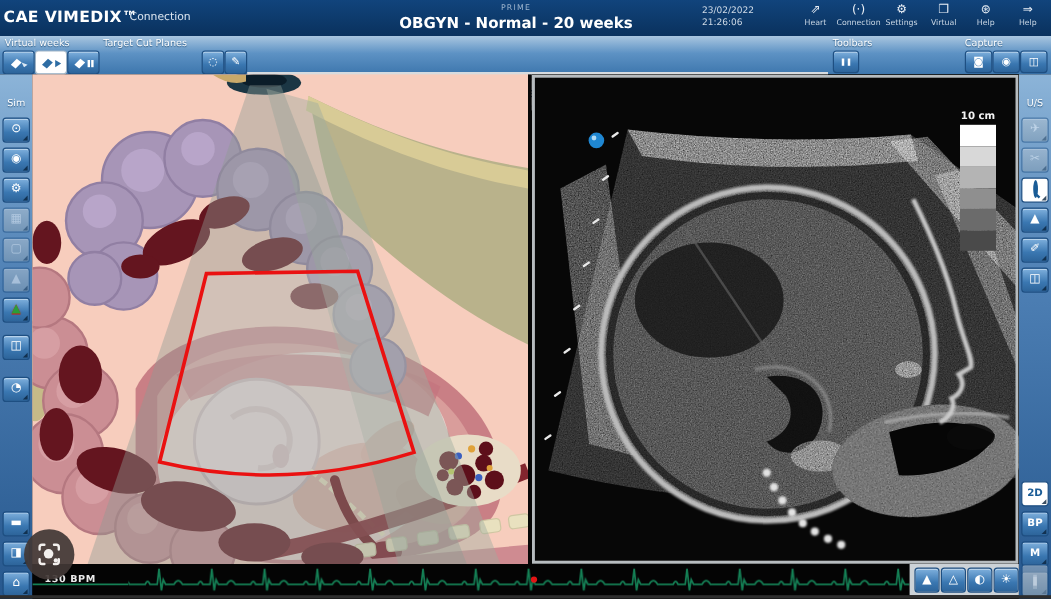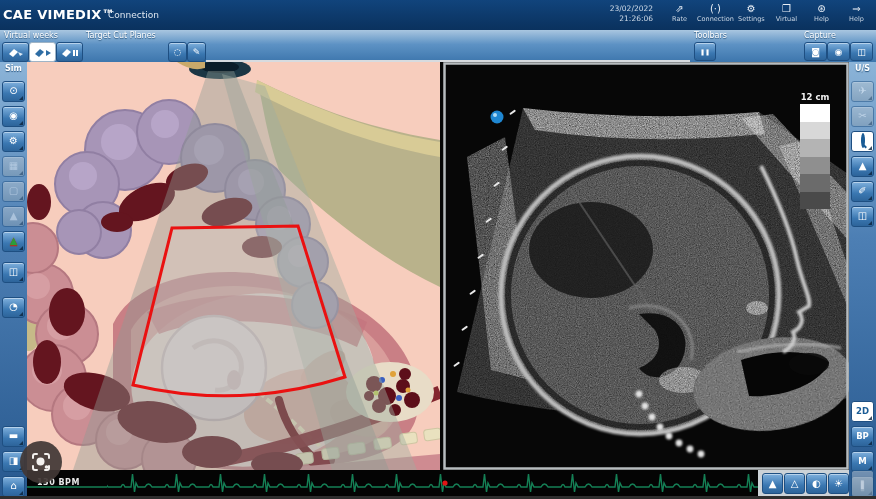--- a/index.html
+++ b/index.html
@@ -92,6 +92,10 @@
   <div id="titlebar">
     <div class="appname">CAE VIMEDIX™</div>
     <div class="username">Connection</div>
+    <div class="tb-center">
+      <div class="edition">PRIME</div>
+      <div class="scenario">OBGYN - Normal - 20 weeks</div>
+    </div>
     <div class="datetime">
       <div>23/02/2022</div>
       <div>21:26:06</div>

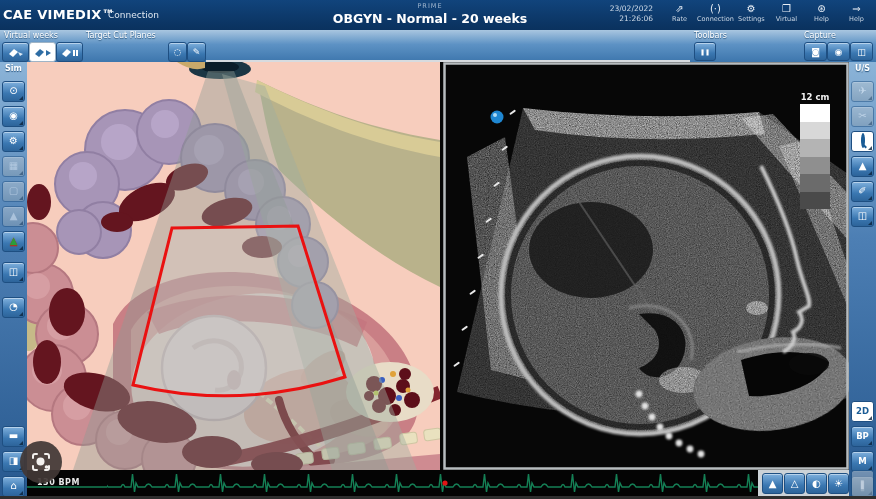--- a/index.html
+++ b/index.html
@@ -14,7 +14,7 @@
   .tb-center{position:absolute;left:300px;top:2px;width:260px;text-align:center;}
   .edition{font-size:6.5px;color:#9fb6cf;letter-spacing:1px;}
   .scenario{font-size:12.5px;font-weight:bold;margin-top:1px;}
-  .datetime{position:absolute;left:585px;top:4px;width:68px;text-align:right;font-size:7.5px;
+  .datetime{position:absolute;left:585px;top:4px;width:68px;text-align:left;font-size:7.5px;
     color:#cdd9e6;line-height:10px;}
   #menu{position:absolute;left:662px;top:2px;width:212px;height:27px;display:flex;}
   .menu-item{flex:1;text-align:center;color:#e9eff6;cursor:pointer;}

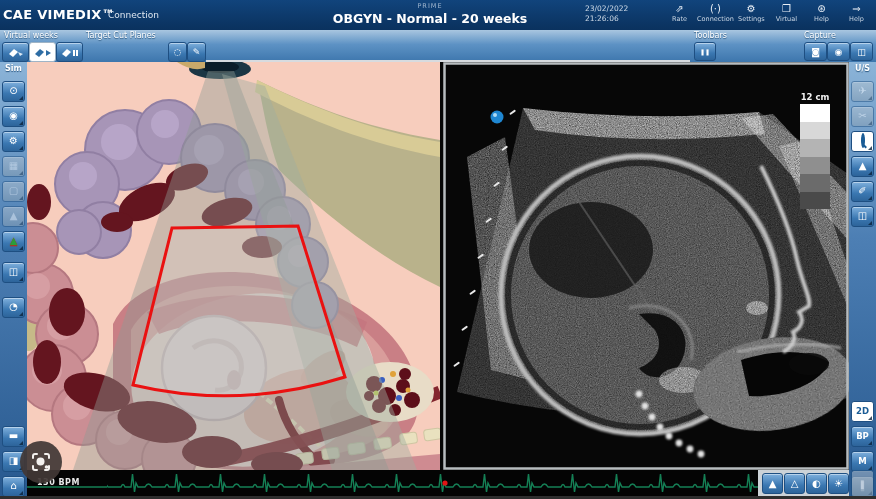--- a/index.html
+++ b/index.html
@@ -103,7 +103,7 @@
     <div id="menu">
       <div class="menu-item">
         <span class="mi-glyph">⇗</span>
-        <span class="mi-label">Rate</span>
+        <span class="mi-label">Heart</span>
       </div>
       <div class="menu-item">
         <span class="mi-glyph">(·)</span>

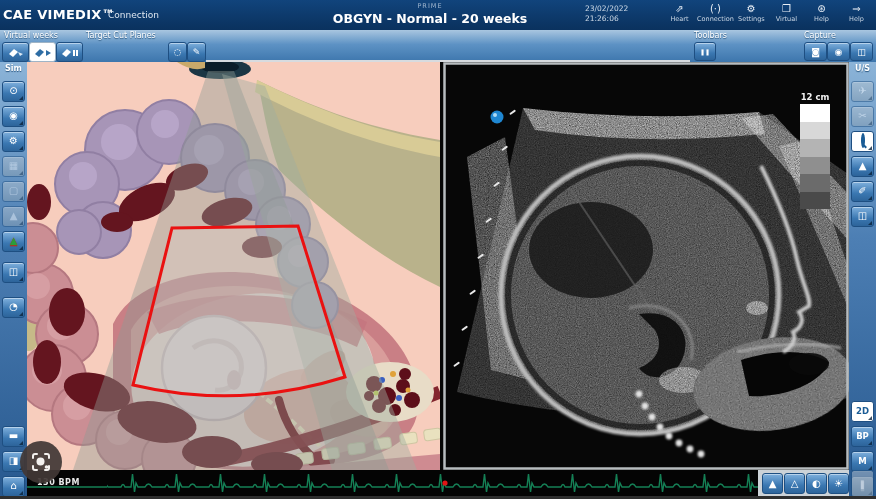--- a/index.html
+++ b/index.html
@@ -49,8 +49,8 @@
     background:linear-gradient(180deg,#8cb4d8 0%,#4d7fb4 40%,#27588e 100%);}
   #sidebar-left{left:0;}
   #sidebar-right{right:0;}
-  .sb-header{width:100%;text-align:center;font-size:8px;font-weight:bold;color:#fff;
-    padding-top:2px;height:13px;text-shadow:0 1px 1px #2a567f;}
+  .sb-header{width:100%;text-align:center;font-size:8px;font-weight:normal;color:#fff;
+    padding-top:19px;height:13px;text-shadow:0 1px 1px #2a567f;}
   .sbtn{position:relative;width:21px;height:19px;margin:4px auto 0 auto;border-radius:3px;
     border:1px solid #1e4f82;background:linear-gradient(180deg,#7fb0dd,#3a77b1 60%,#2d649a);
     color:#fff;font-size:10px;line-height:18px;text-align:center;cursor:pointer;

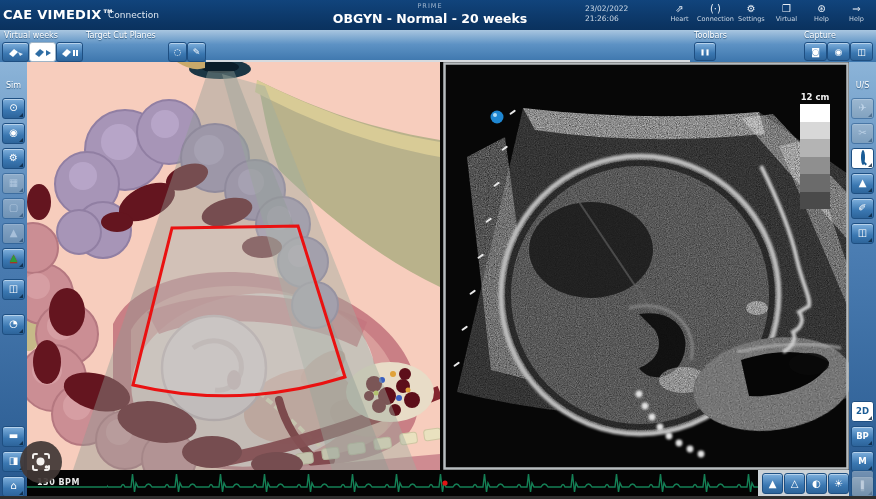--- a/index.html
+++ b/index.html
@@ -401,7 +401,7 @@
       <rect x="1.5" y="1.5" width="403" height="405" fill="none" stroke="#b7bcbf" stroke-width="2.5"></rect>
     </svg>
     <div id="scale">
-      <div class="scale-label">12 cm</div>
+      <div class="scale-label">10 cm</div>
       <div class="step" style="background:#ffffff;"></div>
       <div class="step" style="background:#d8d8d8;"></div>
       <div class="step" style="background:#b4b4b4;"></div>

